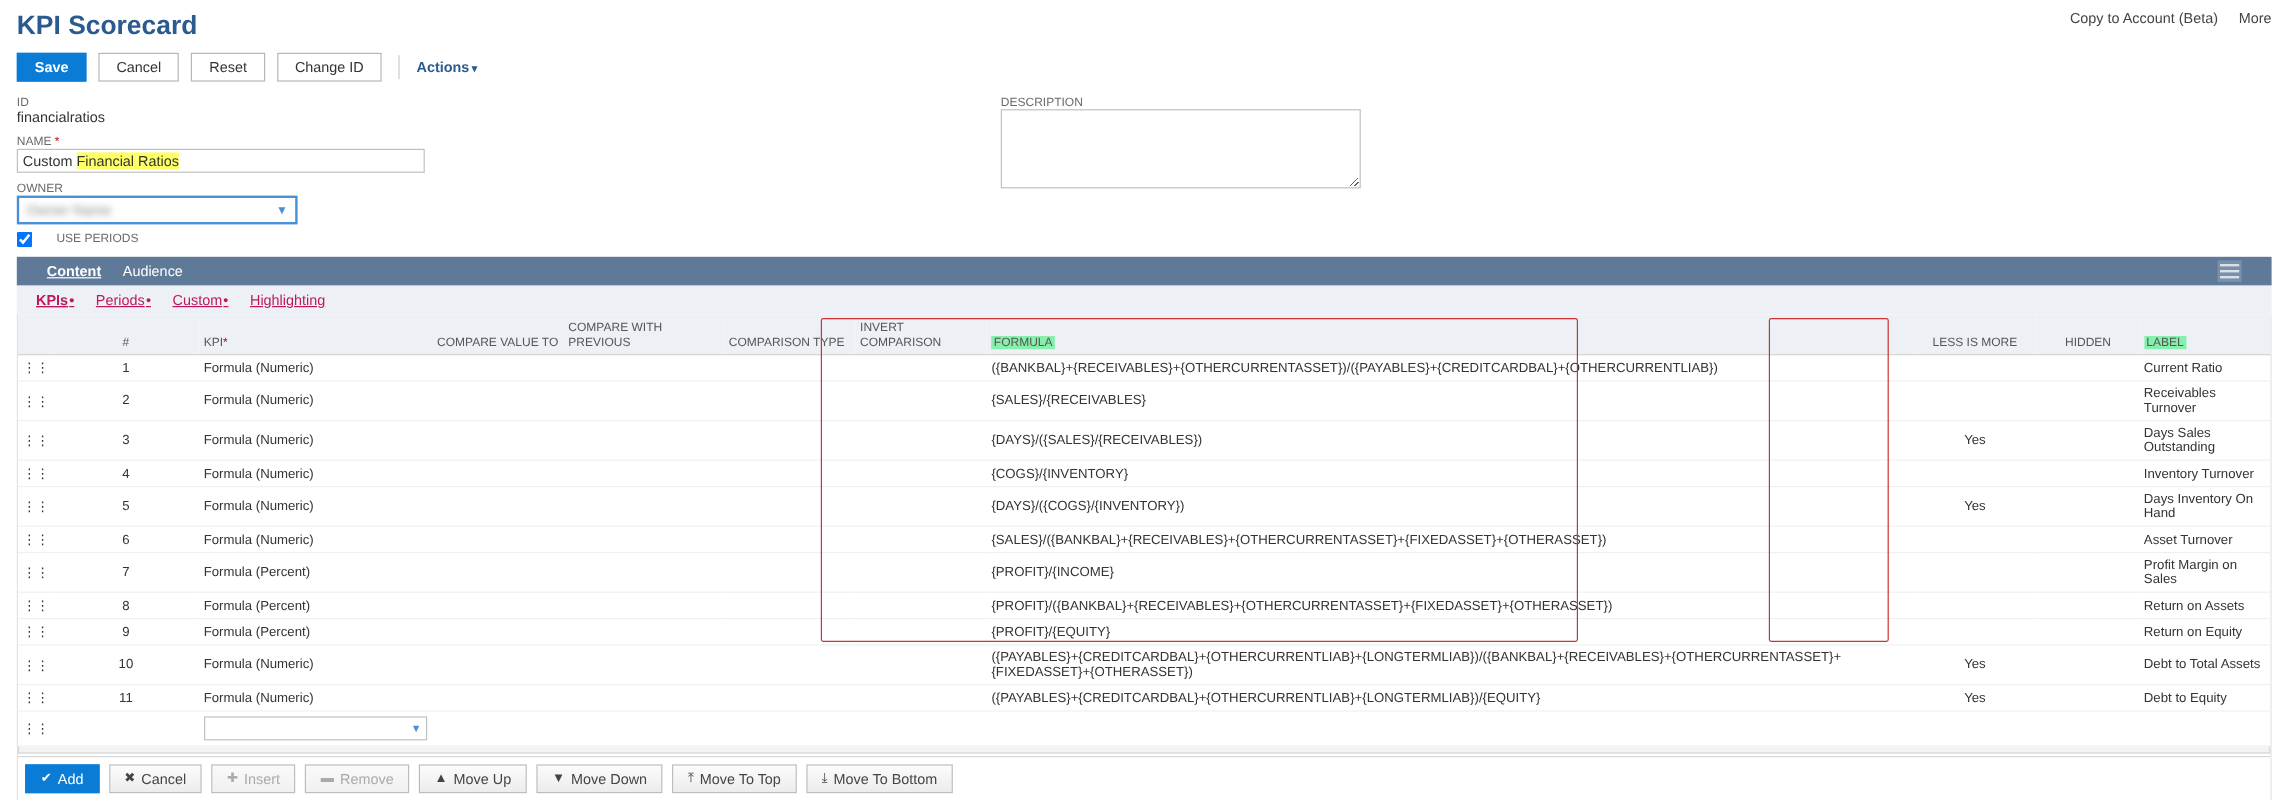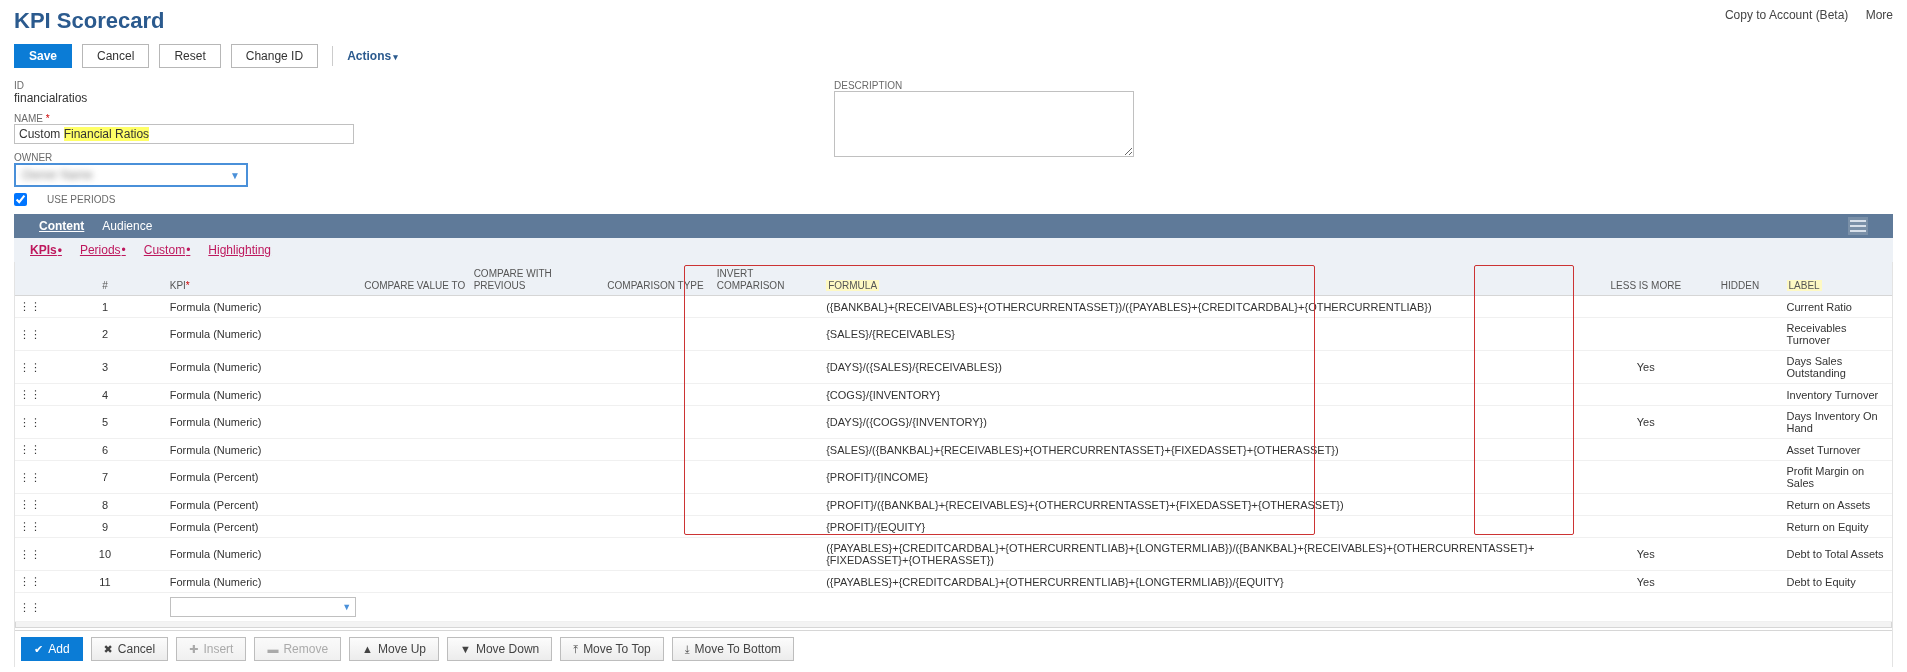--- a/index.html
+++ b/index.html
@@ -131,7 +131,7 @@
   .col-less { width: 85px; }
   .col-hidden { width: 70px; }
   .col-label { width: 90px; }
-  th .hdr-highlight { background: #fef9c3; padding: 0 2px; }
+  th .hdr-highlight { background: #86efac; padding: 0 2px; }
   .red-box {
     position: absolute;
     border: 1px solid #c33;

